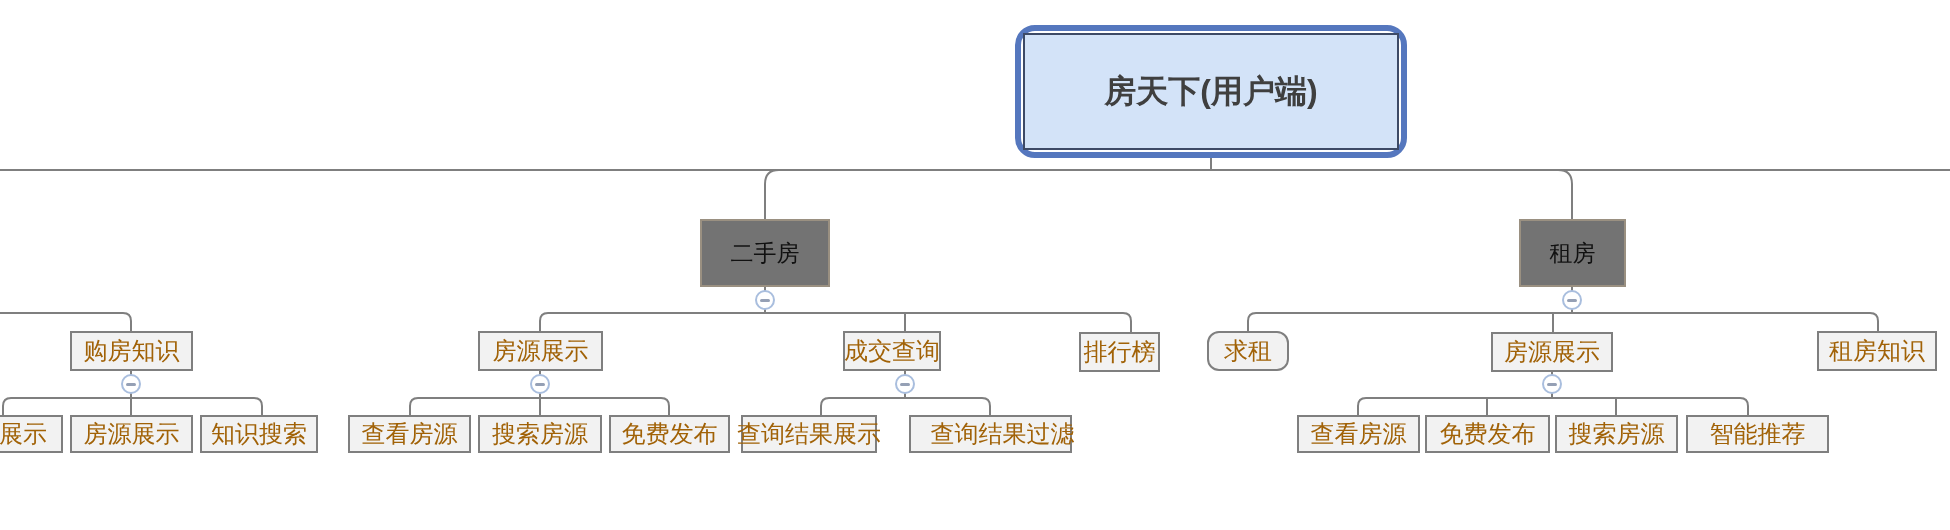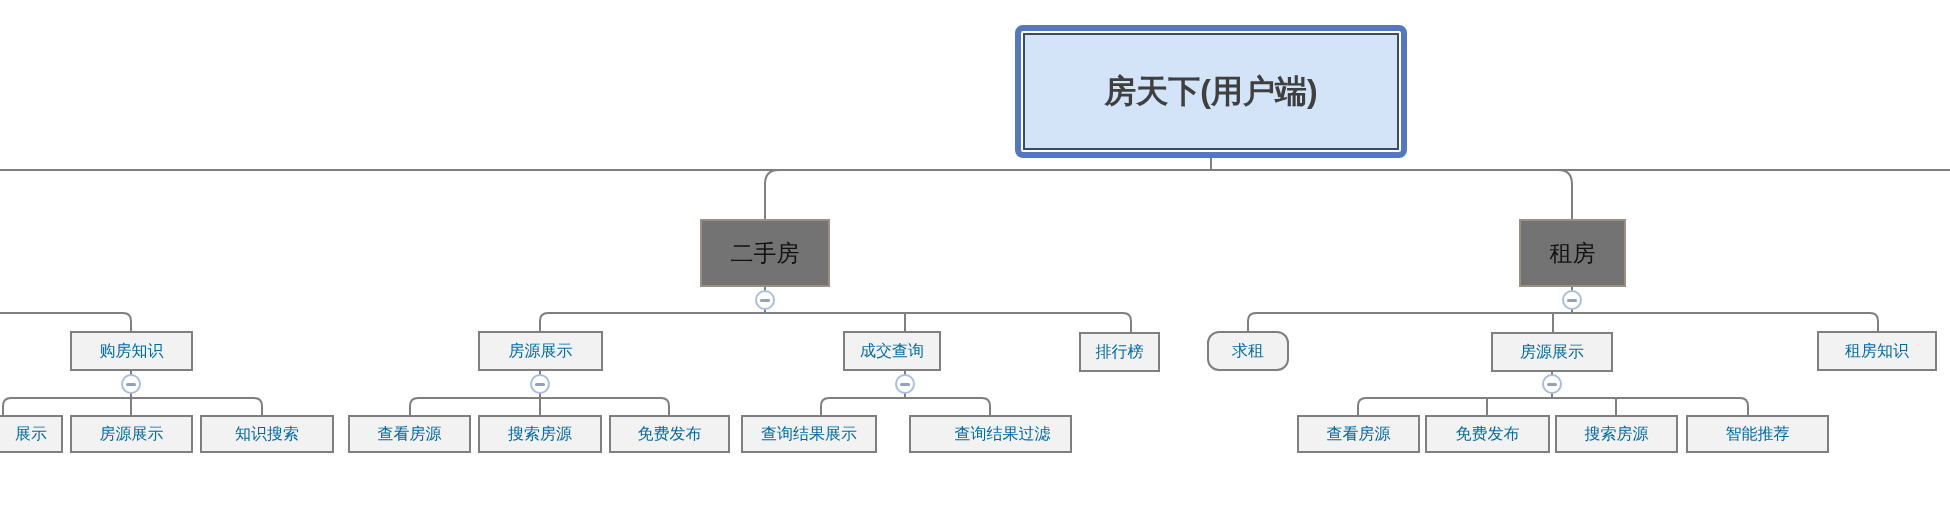--- a/index.html
+++ b/index.html
@@ -32,7 +32,7 @@
   
   .root-outer{
     position:absolute;left:1015px;top:25px;width:392px;height:133px;
-    border:6px solid #5577be;border-radius:8px;background:#ffffff;
+    border:6px solid #5577be;border-radius:20px;background:#ffffff;
     padding:2px;
   }
   .root-inner{

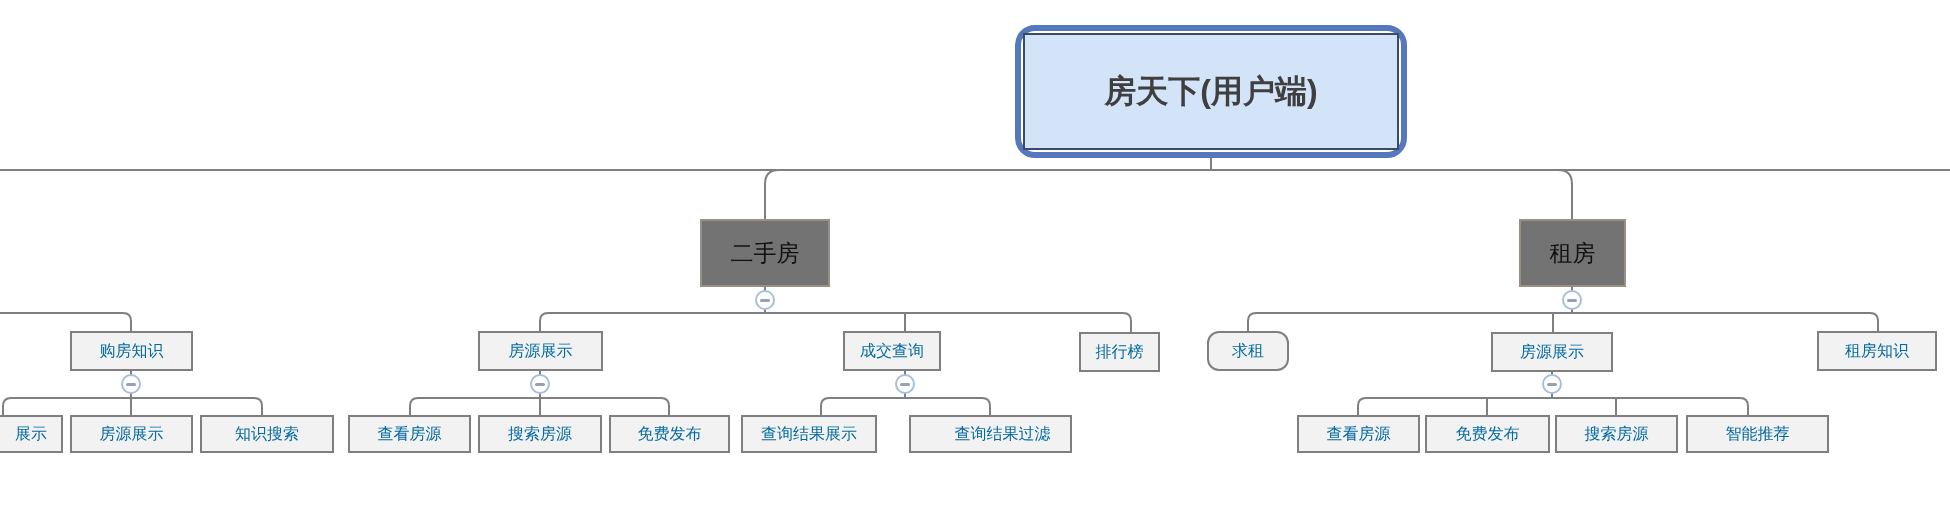--- a/index.html
+++ b/index.html
@@ -14,8 +14,8 @@
   
   .node{
     position:absolute;display:flex;align-items:center;justify-content:center;
-    background:#f2f2f2;border:2px solid #7f7f7f;color:#0369a1;
-    font-size:16px;line-height:1;white-space:nowrap;
+    background:#f2f2f2;border:2px solid #7f7f7f;color:#a16207;
+    font-size:24px;line-height:1;white-space:nowrap;
   }
   .lvl3{top:331px;height:40px;}
   .lvl4{top:415px;height:38px;}

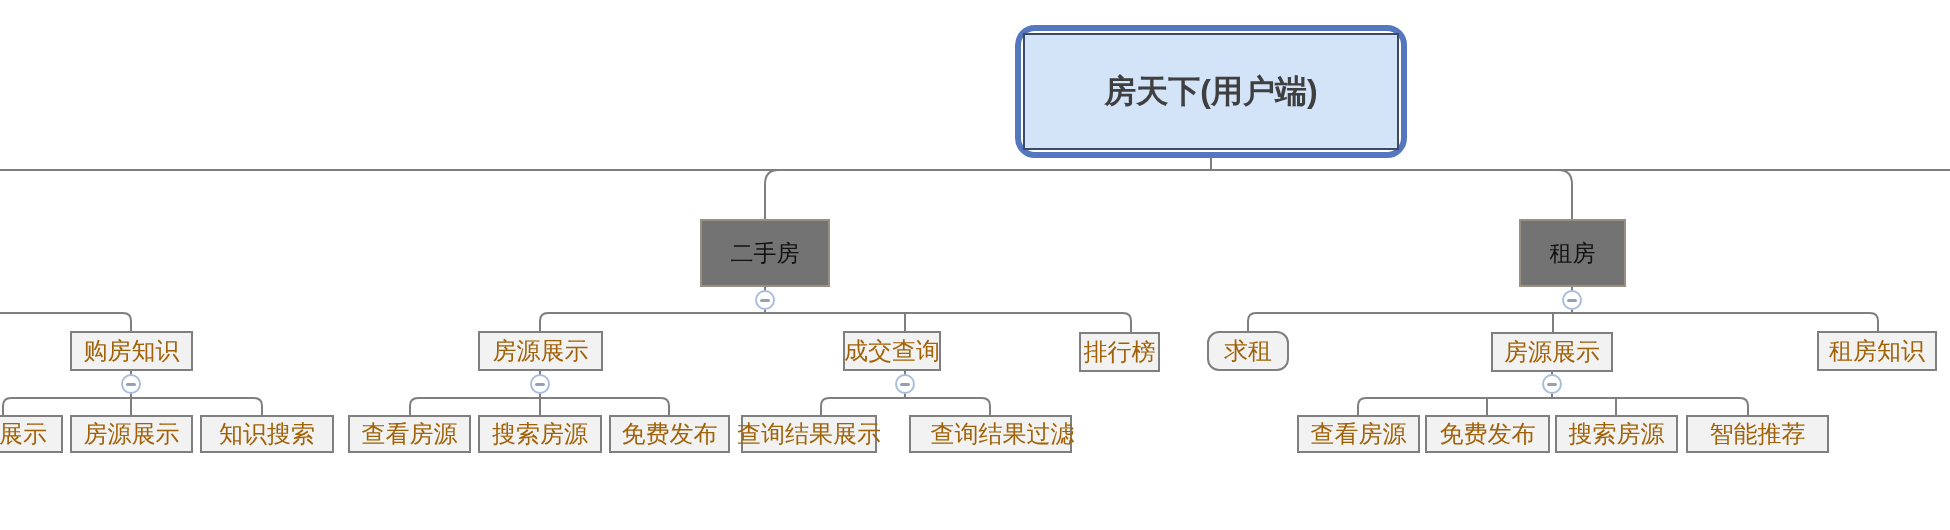--- a/index.html
+++ b/index.html
@@ -111,7 +111,7 @@
 
 <div class="node lvl4 clipped-left" style="left:-60px;width:123px;">展示</div>
 <div class="node lvl4" style="left:70px;width:123px;">房源展示</div>
-<div class="node lvl4" style="left:200px;width:134px;">知识搜索</div>
+<div class="node lvl4" style="left:200px;width:118px;">知识搜索</div>
 <div class="node lvl4" style="left:348px;width:123px;">查看房源</div>
 <div class="node lvl4" style="left:478px;width:124px;">搜索房源</div>
 <div class="node lvl4" style="left:609px;width:121px;">免费发布</div>

